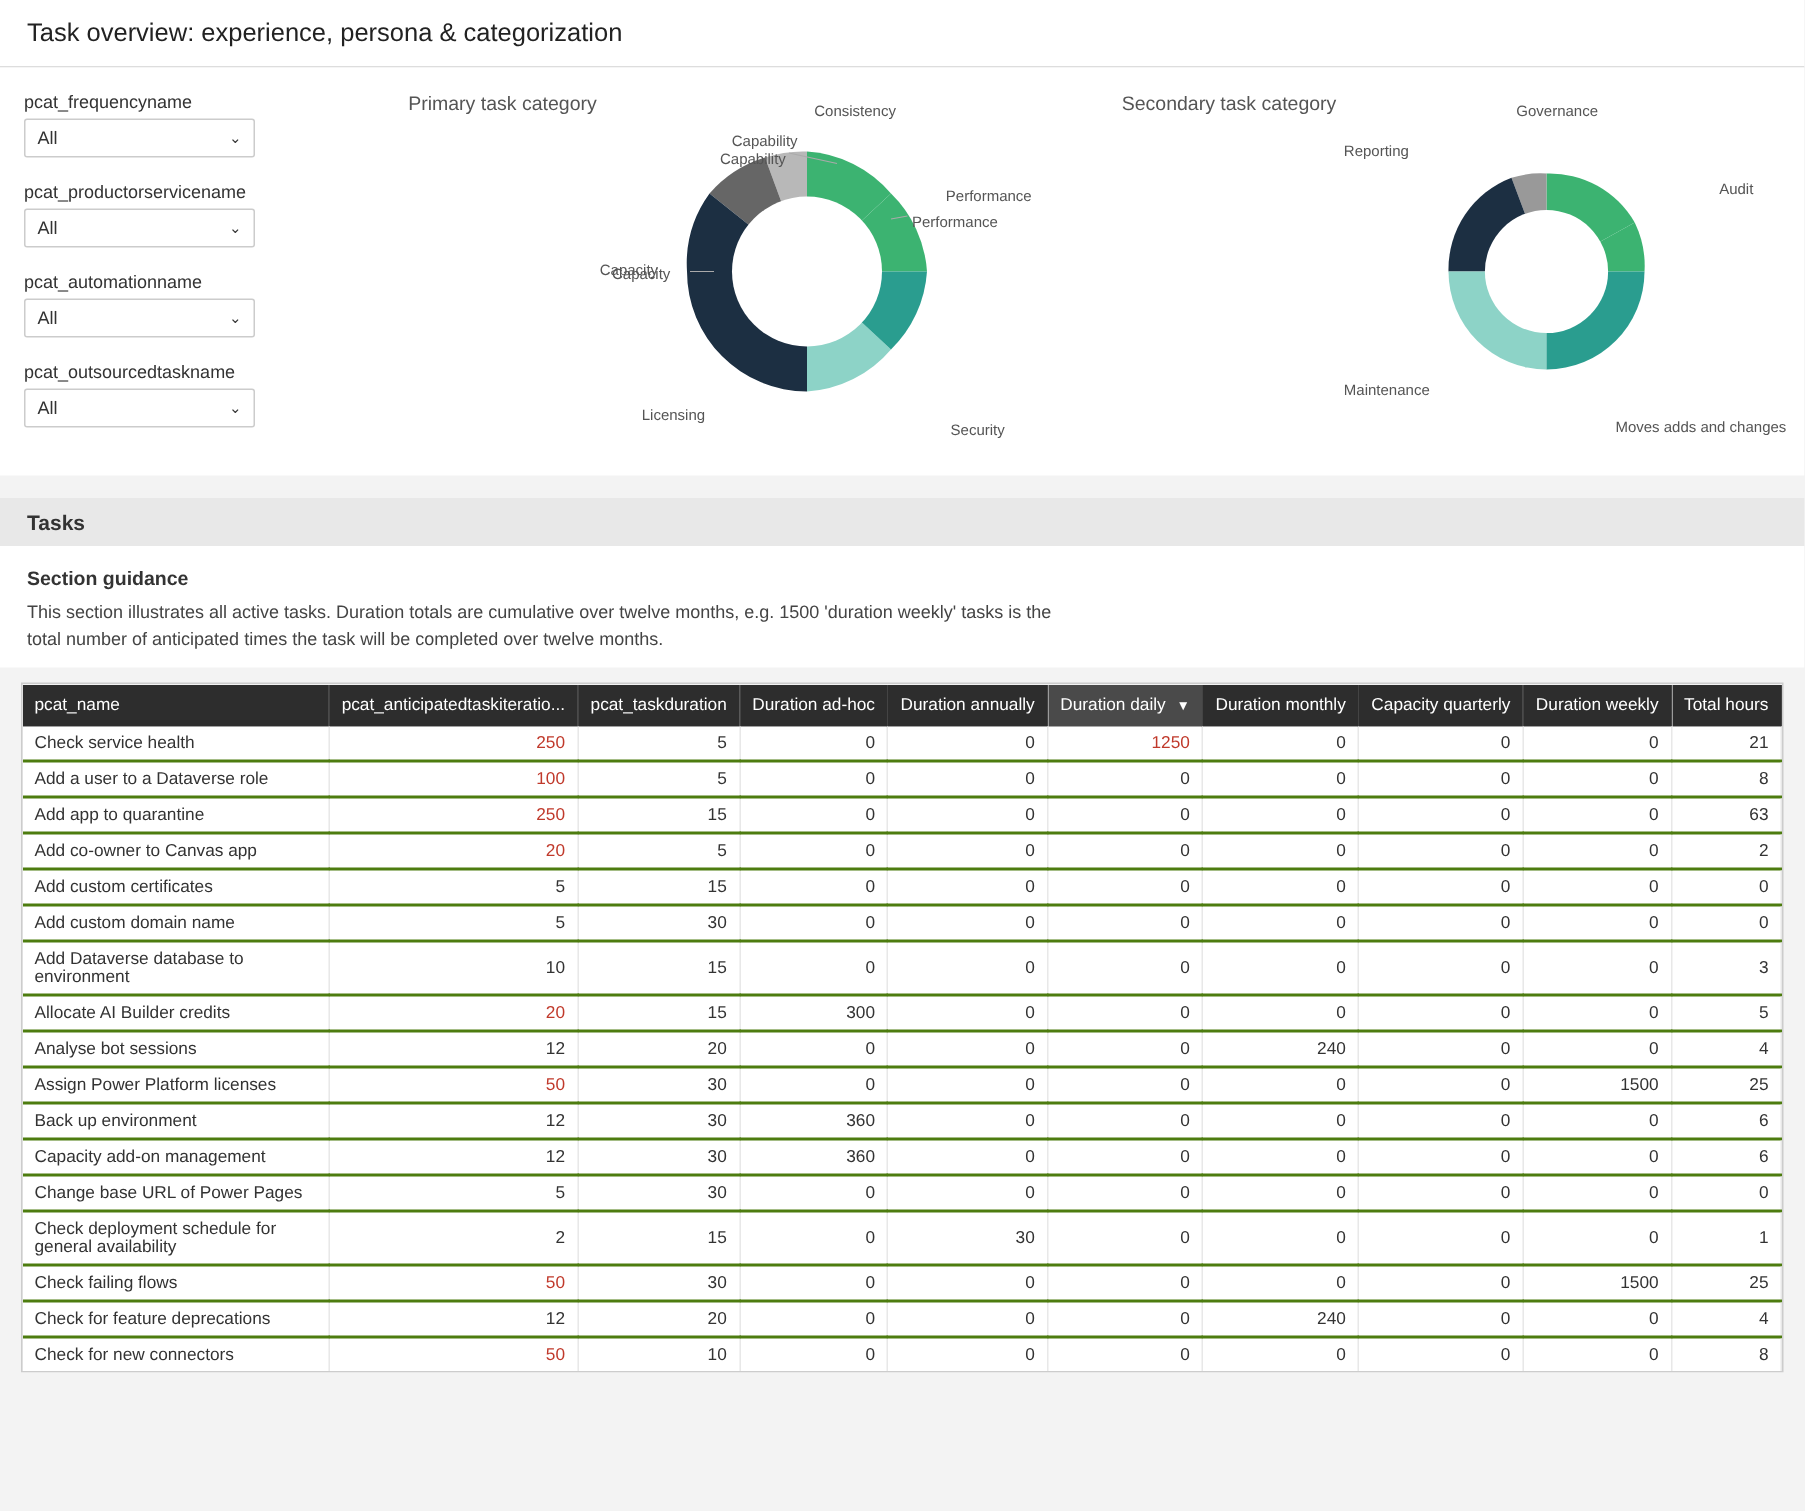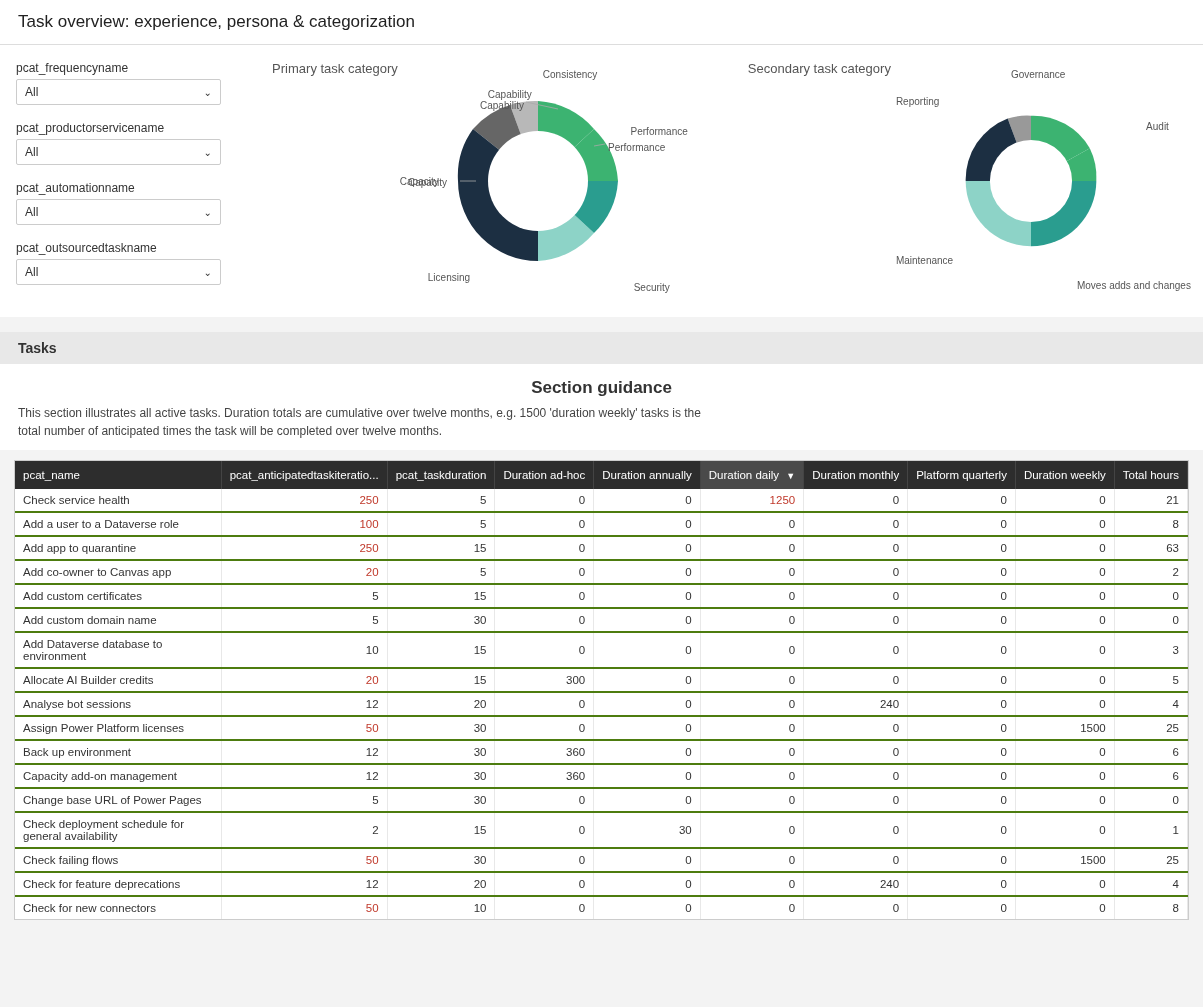--- a/index.html
+++ b/index.html
@@ -39,7 +39,7 @@
     }
 
     .filter-select {
-      width: 205px;
+      width: 154px;
       border: 1px solid #ccc;
       border-radius: 2px;
       padding: 5px 8px;

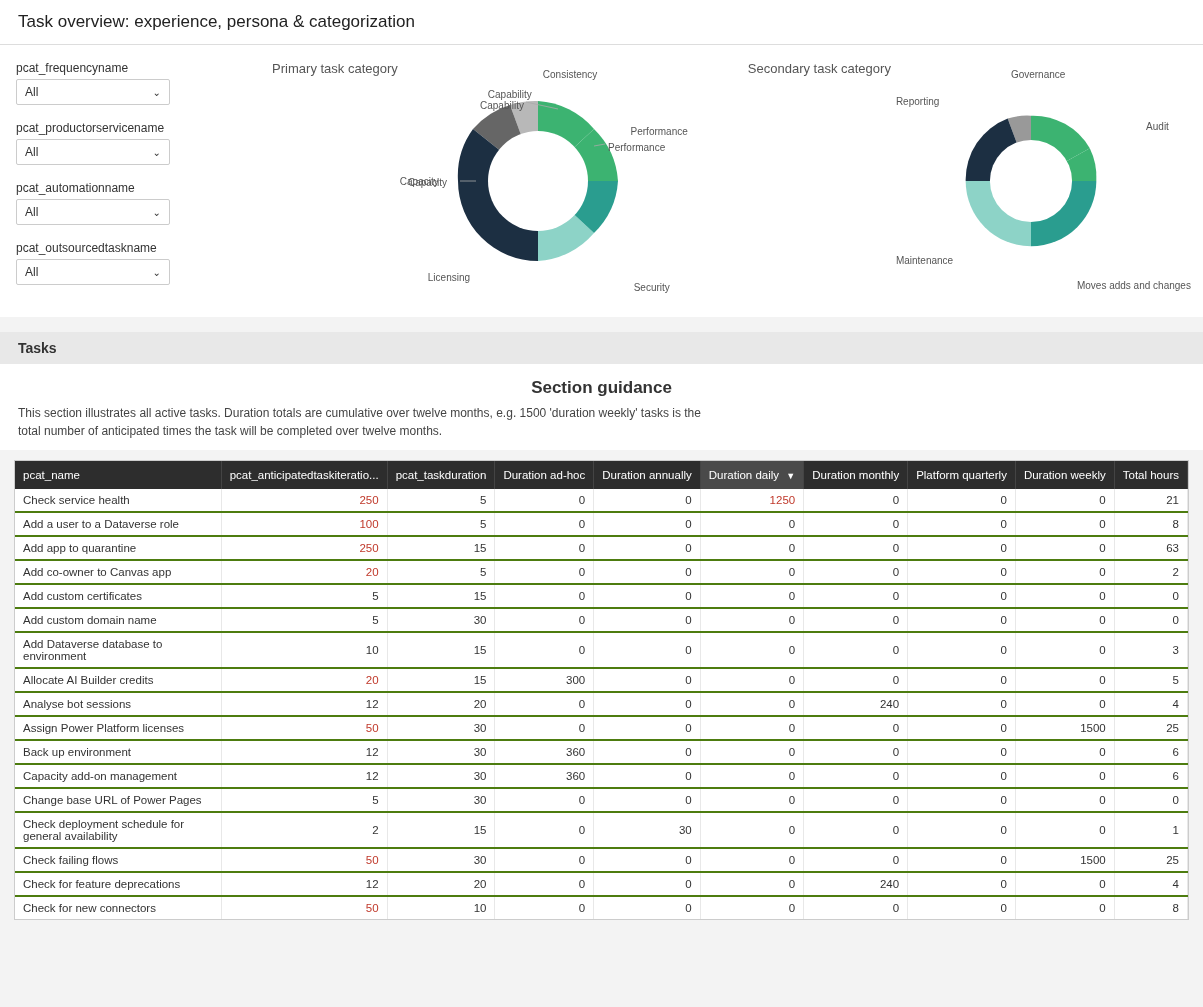--- a/index.html
+++ b/index.html
@@ -105,10 +105,9 @@
     }
 
     .section-guidance-title {
-      font-size: 17px;
+      font-size: 13px;
       font-weight: 600;
       margin-bottom: 6px;
-      text-align: center;
     }
 
     .section-guidance-text {

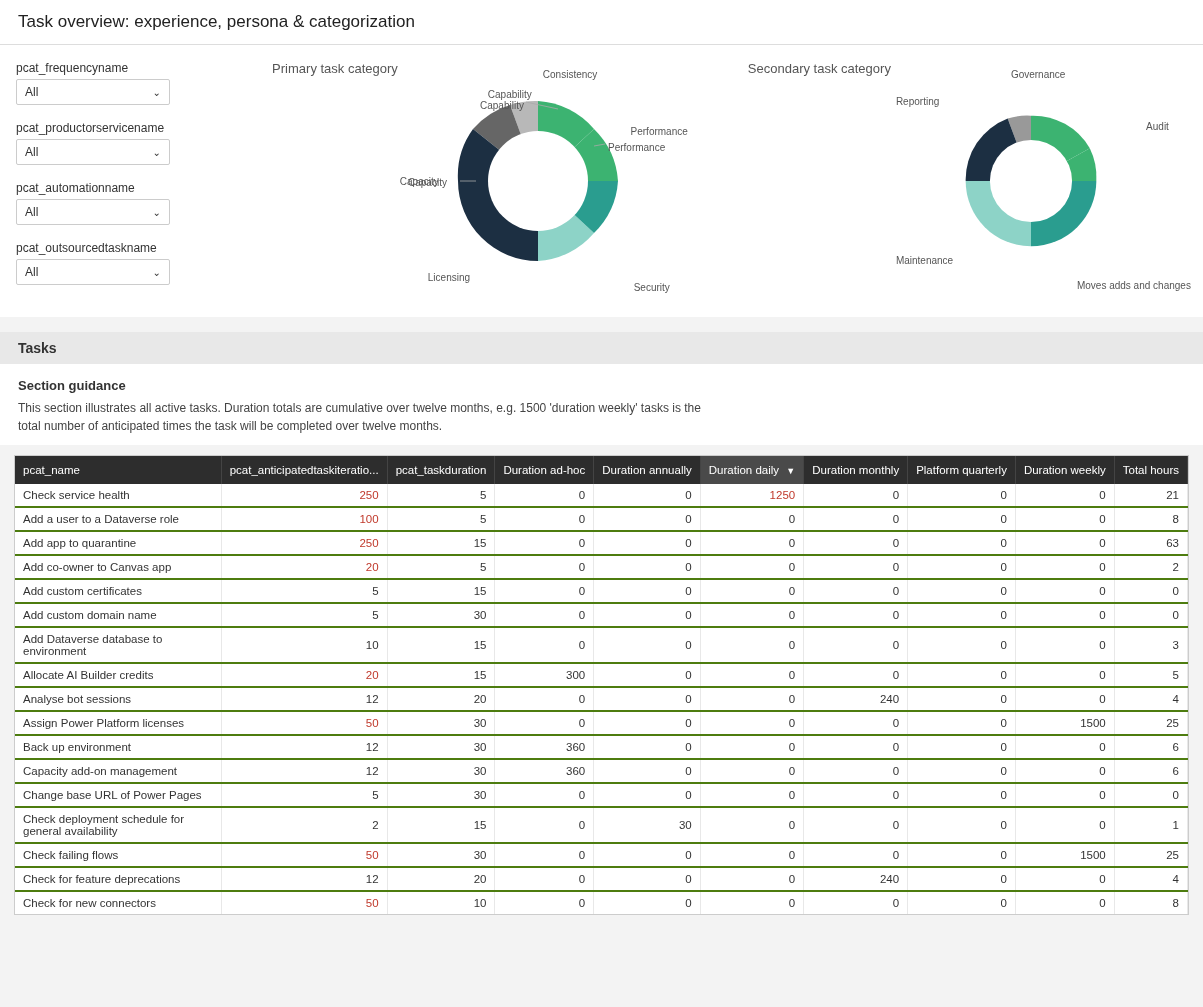--- a/index.html
+++ b/index.html
@@ -309,7 +309,7 @@
         <th>Duration annually</th>
         <th class="sorted">Duration daily <span class="sort-arrow">▼</span></th>
         <th>Duration monthly</th>
-        <th>Platform quarterly</th>
+        <th>Capacity quarterly</th>
         <th>Duration weekly</th>
         <th>Total hours</th>
       </tr>

